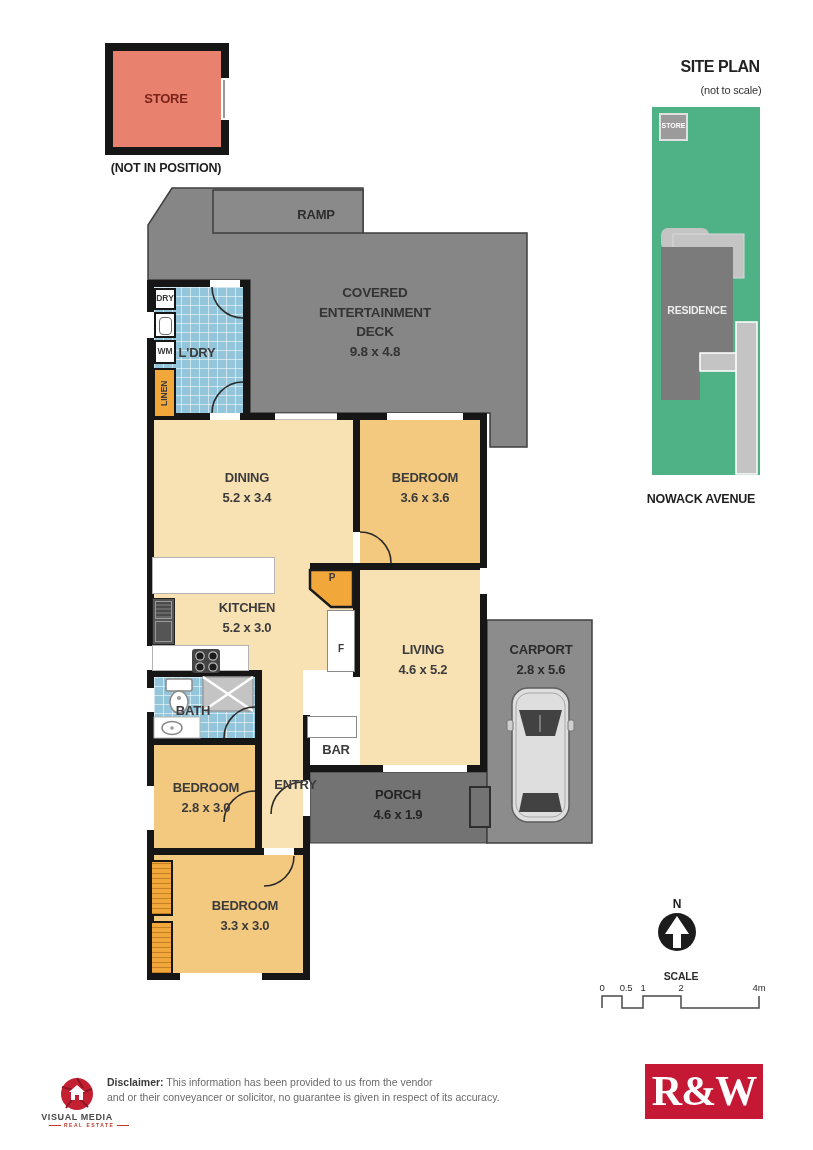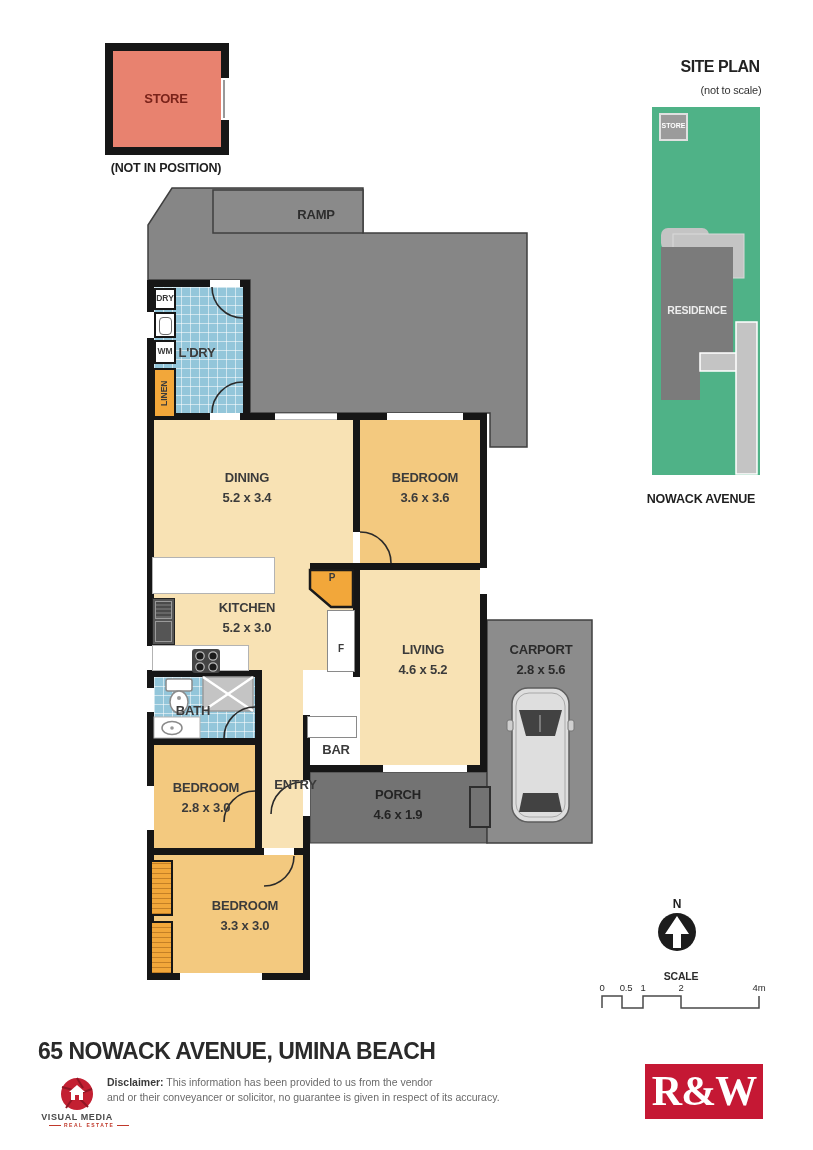--- a/index.html
+++ b/index.html
@@ -217,6 +217,12 @@
 
   <div class="lbl room" style="left:288px;top:205px;color:#2d2d2d;margin-left:28px;">RAMP</div>
 
+  <div class="lbl room" style="left:375px;top:283px;line-height:19.5px;font-size:13.5px;color:#333;">
+    <div>COVERED</div>
+    <div>ENTERTAINMENT</div>
+    <div>DECK</div>
+    <div>9.8 x 4.8</div>
+  </div>
 
   <div class="lbl room" style="left:197px;top:343px;">L'DRY</div>
   <div class="lbl tiny" style="left:165px;top:293px;">DRY</div>

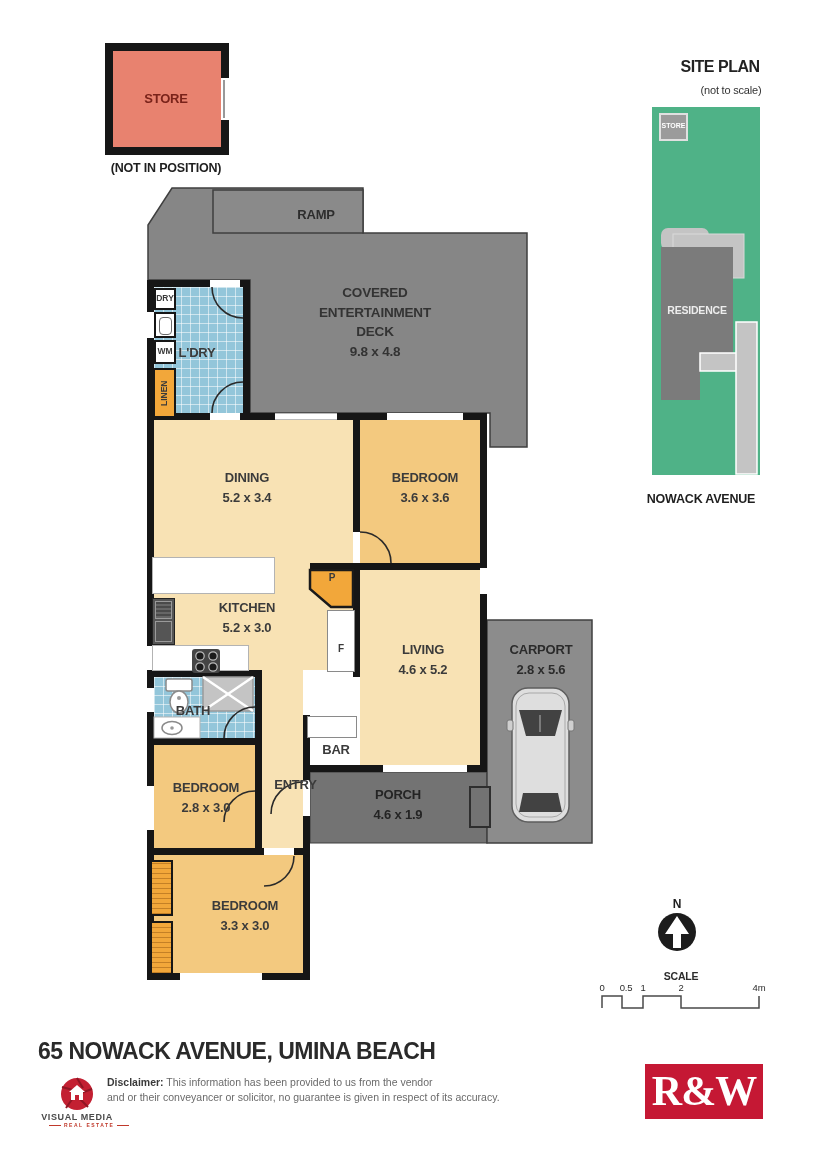--- a/index.html
+++ b/index.html
@@ -275,7 +275,6 @@
   <div class="lbl" style="left:681px;top:982px;font-size:9.5px;font-weight:normal;color:#2c2c2c;">2</div>
   <div class="lbl" style="left:759px;top:982px;font-size:9.5px;font-weight:normal;color:#2c2c2c;">4m</div>
 
-  <div class="lbl left-align" style="left:38px;top:1038px;font-size:23px;color:#2a2a2a;letter-spacing:-0.5px;">65 NOWACK AVENUE, UMINA BEACH</div>
 
   <div class="abs disc" style="left:107px;top:1075px;z-index:60;">
     <div><b>Disclaimer:</b> <span>This information has been provided to us from the vendor</span></div>

